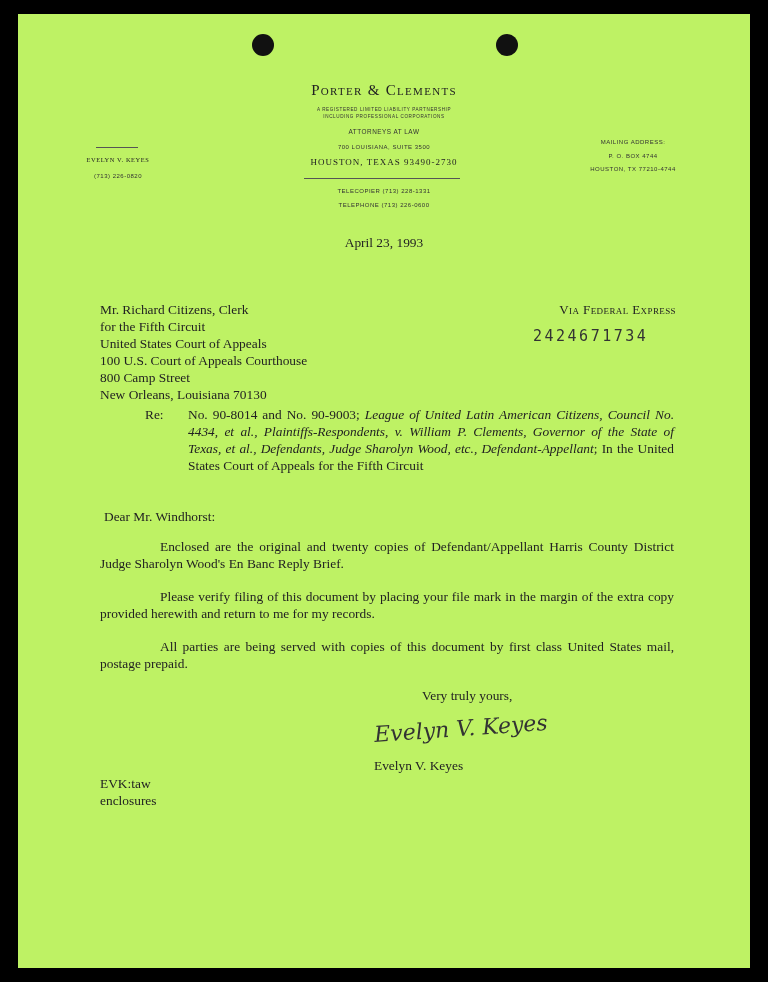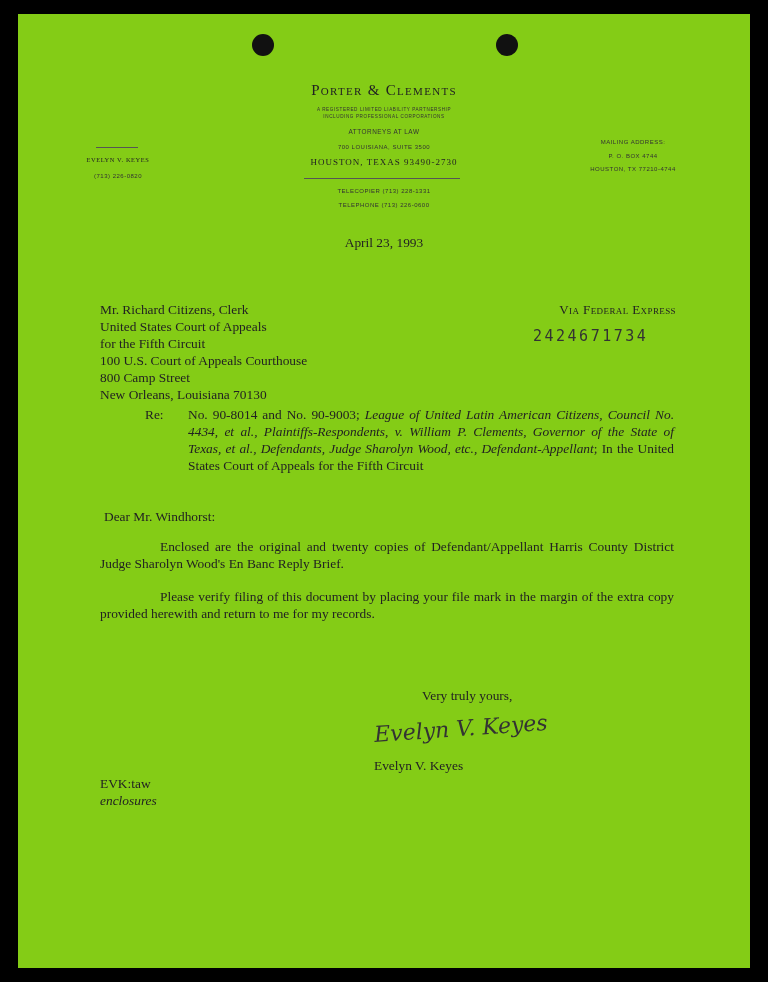--- a/index.html
+++ b/index.html
@@ -4,7 +4,7 @@
 <style>
   html, body { margin: 0; padding: 0; }
   body { width: 768px; height: 982px; background: #000; position: relative; overflow: hidden; }
-  .page { position: absolute; left: 18px; top: 14px; width: 732px; height: 954px; background: #84cc16; }
+  .page { position: absolute; left: 18px; top: 14px; width: 732px; height: 954px; background: #bef264; }
   .serif { font-family: "Liberation Serif", "DejaVu Serif", serif; color: #222; }
   .sans { font-family: "Liberation Sans", "DejaVu Sans", sans-serif; color: #333; }
   .abs { position: absolute; }

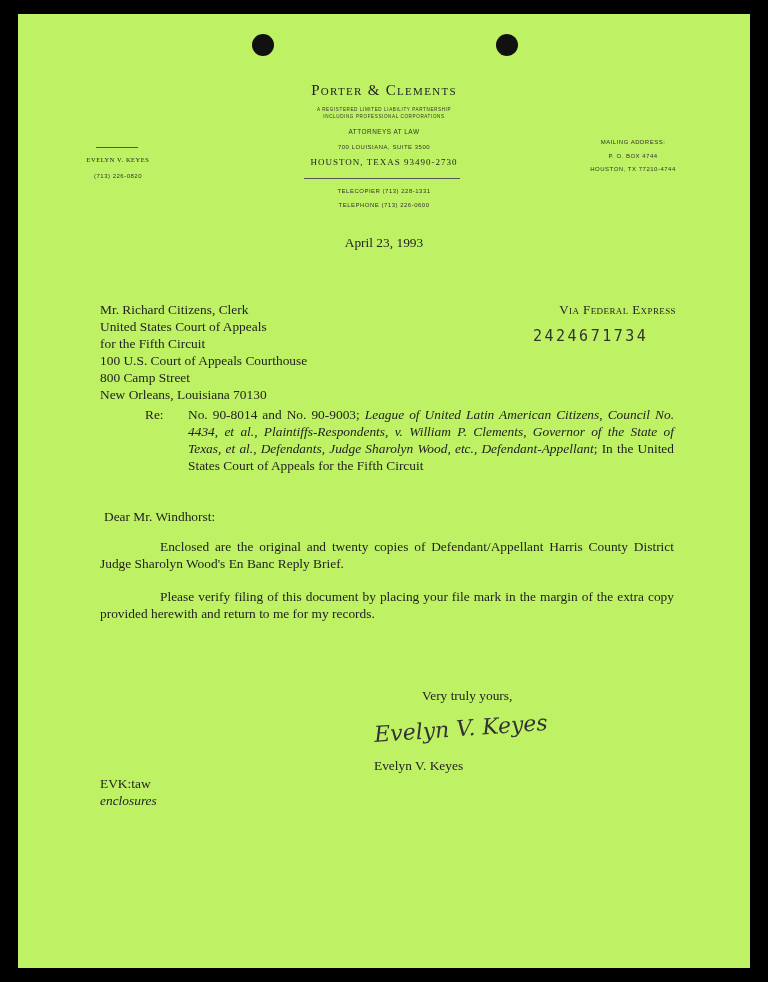--- a/index.html
+++ b/index.html
@@ -47,8 +47,8 @@
 
   <div class="abs serif body-text" style="left:82px; top:287px;">
     <div>Mr. Richard Citizens, Clerk</div>
+    <div>for the Fifth Circuit</div>
     <div>United States Court of Appeals</div>
-    <div>for the Fifth Circuit</div>
     <div>100 U.S. Court of Appeals Courthouse</div>
     <div>800 Camp Street</div>
     <div>New Orleans, Louisiana  70130</div>

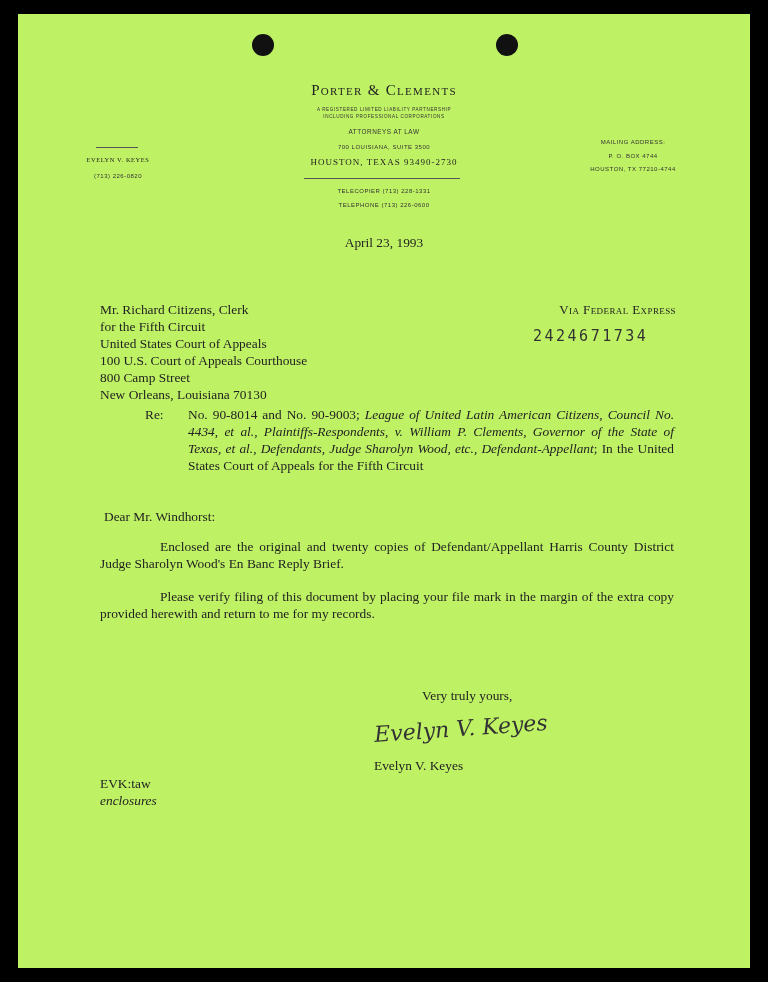--- a/index.html
+++ b/index.html
@@ -66,6 +66,7 @@
 
   <div class="serif body-text para" style="top:524px;">Enclosed are the original and twenty copies of Defendant/Appellant Harris County District Judge Sharolyn Wood's En Banc Reply Brief.</div>
   <div class="serif body-text para" style="top:574px;">Please verify filing of this document by placing your file mark in the margin of the extra copy provided herewith and return to me for my records.</div>
+  <div class="serif body-text para" style="top:624px;">All parties are being served with copies of this document by first class United States mail, postage prepaid.</div>
 
   <div class="abs serif body-text" style="left:356px; top:673px;margin-left:48px;">Very truly yours,</div>
   <div class="abs sig" style="left:356px; top:702px;">Evelyn V. Keyes</div>

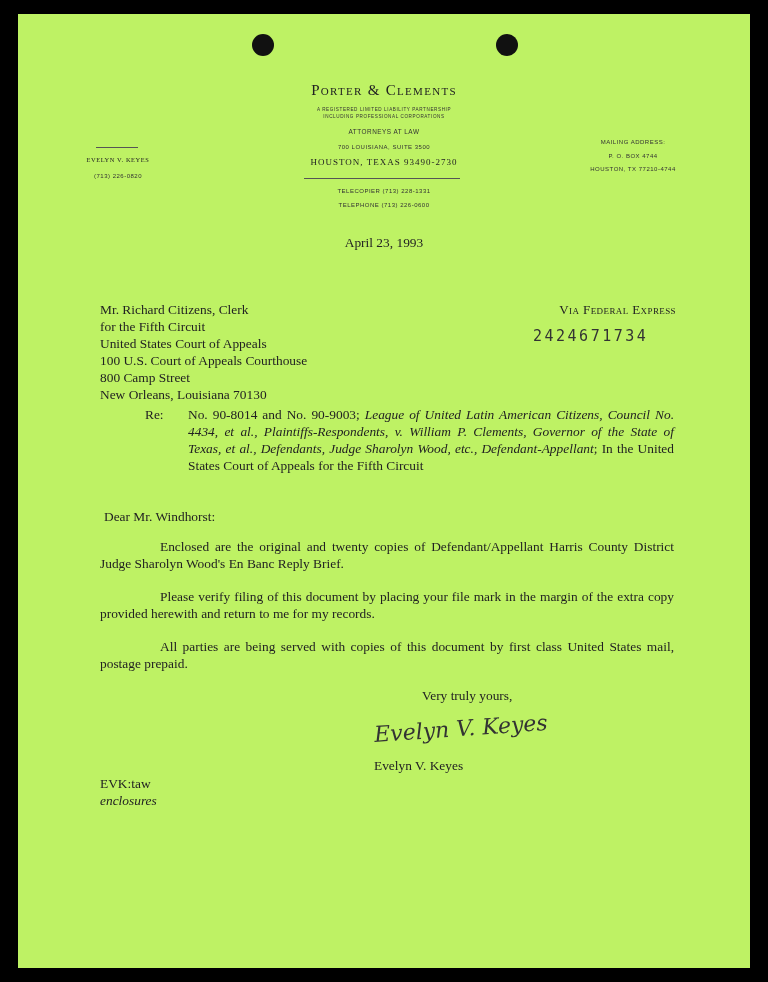--- a/index.html
+++ b/index.html
@@ -73,7 +73,7 @@
   <div class="abs serif body-text" style="left:356px; top:743px;">Evelyn V. Keyes</div>
 
   <div class="abs serif body-text" style="left:82px; top:761px;">EVK:taw</div>
-  <div class="abs serif body-text" style="left:82px; top:778px;font-style:italic;">enclosures</div>
+  <div class="abs serif body-text" style="left:82px; top:778px;">enclosures</div>
 
 </div>
 

